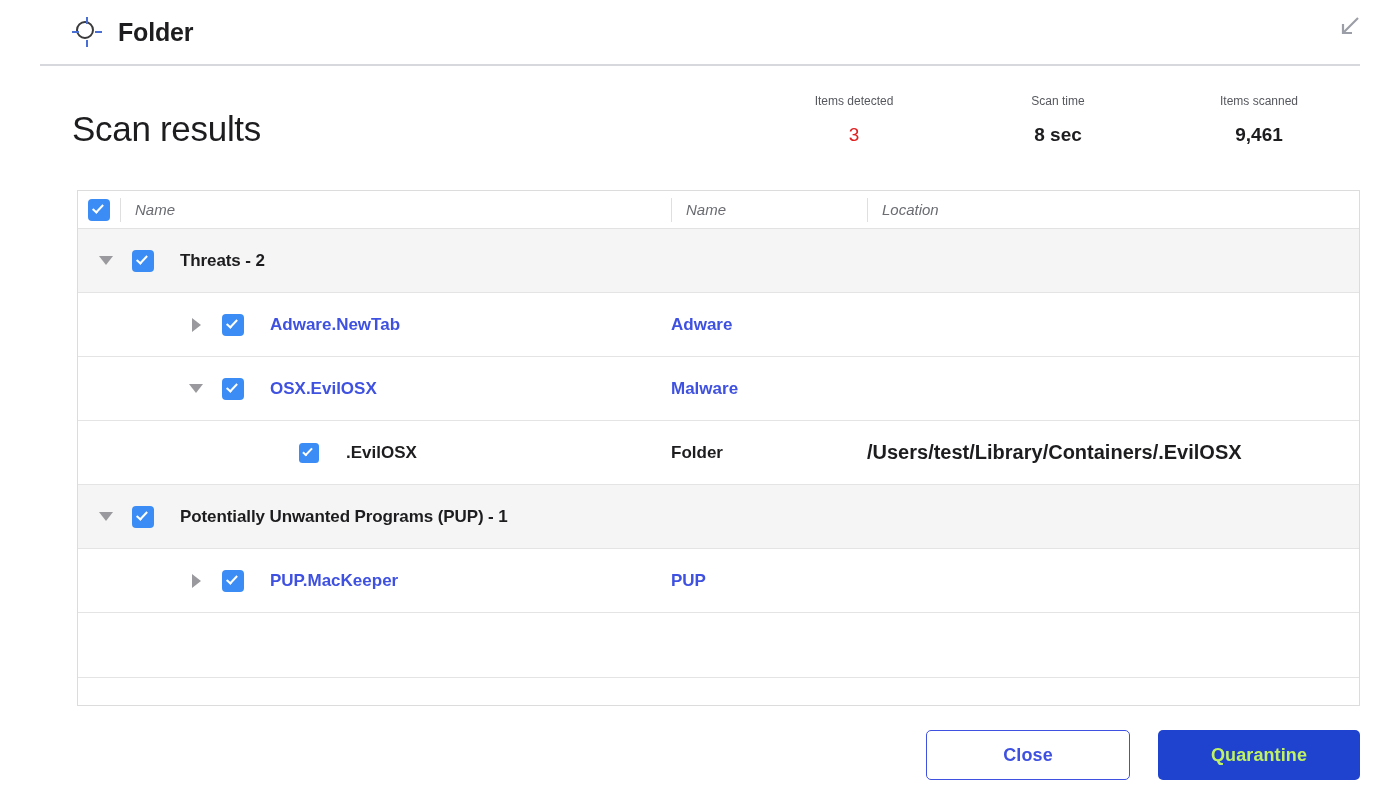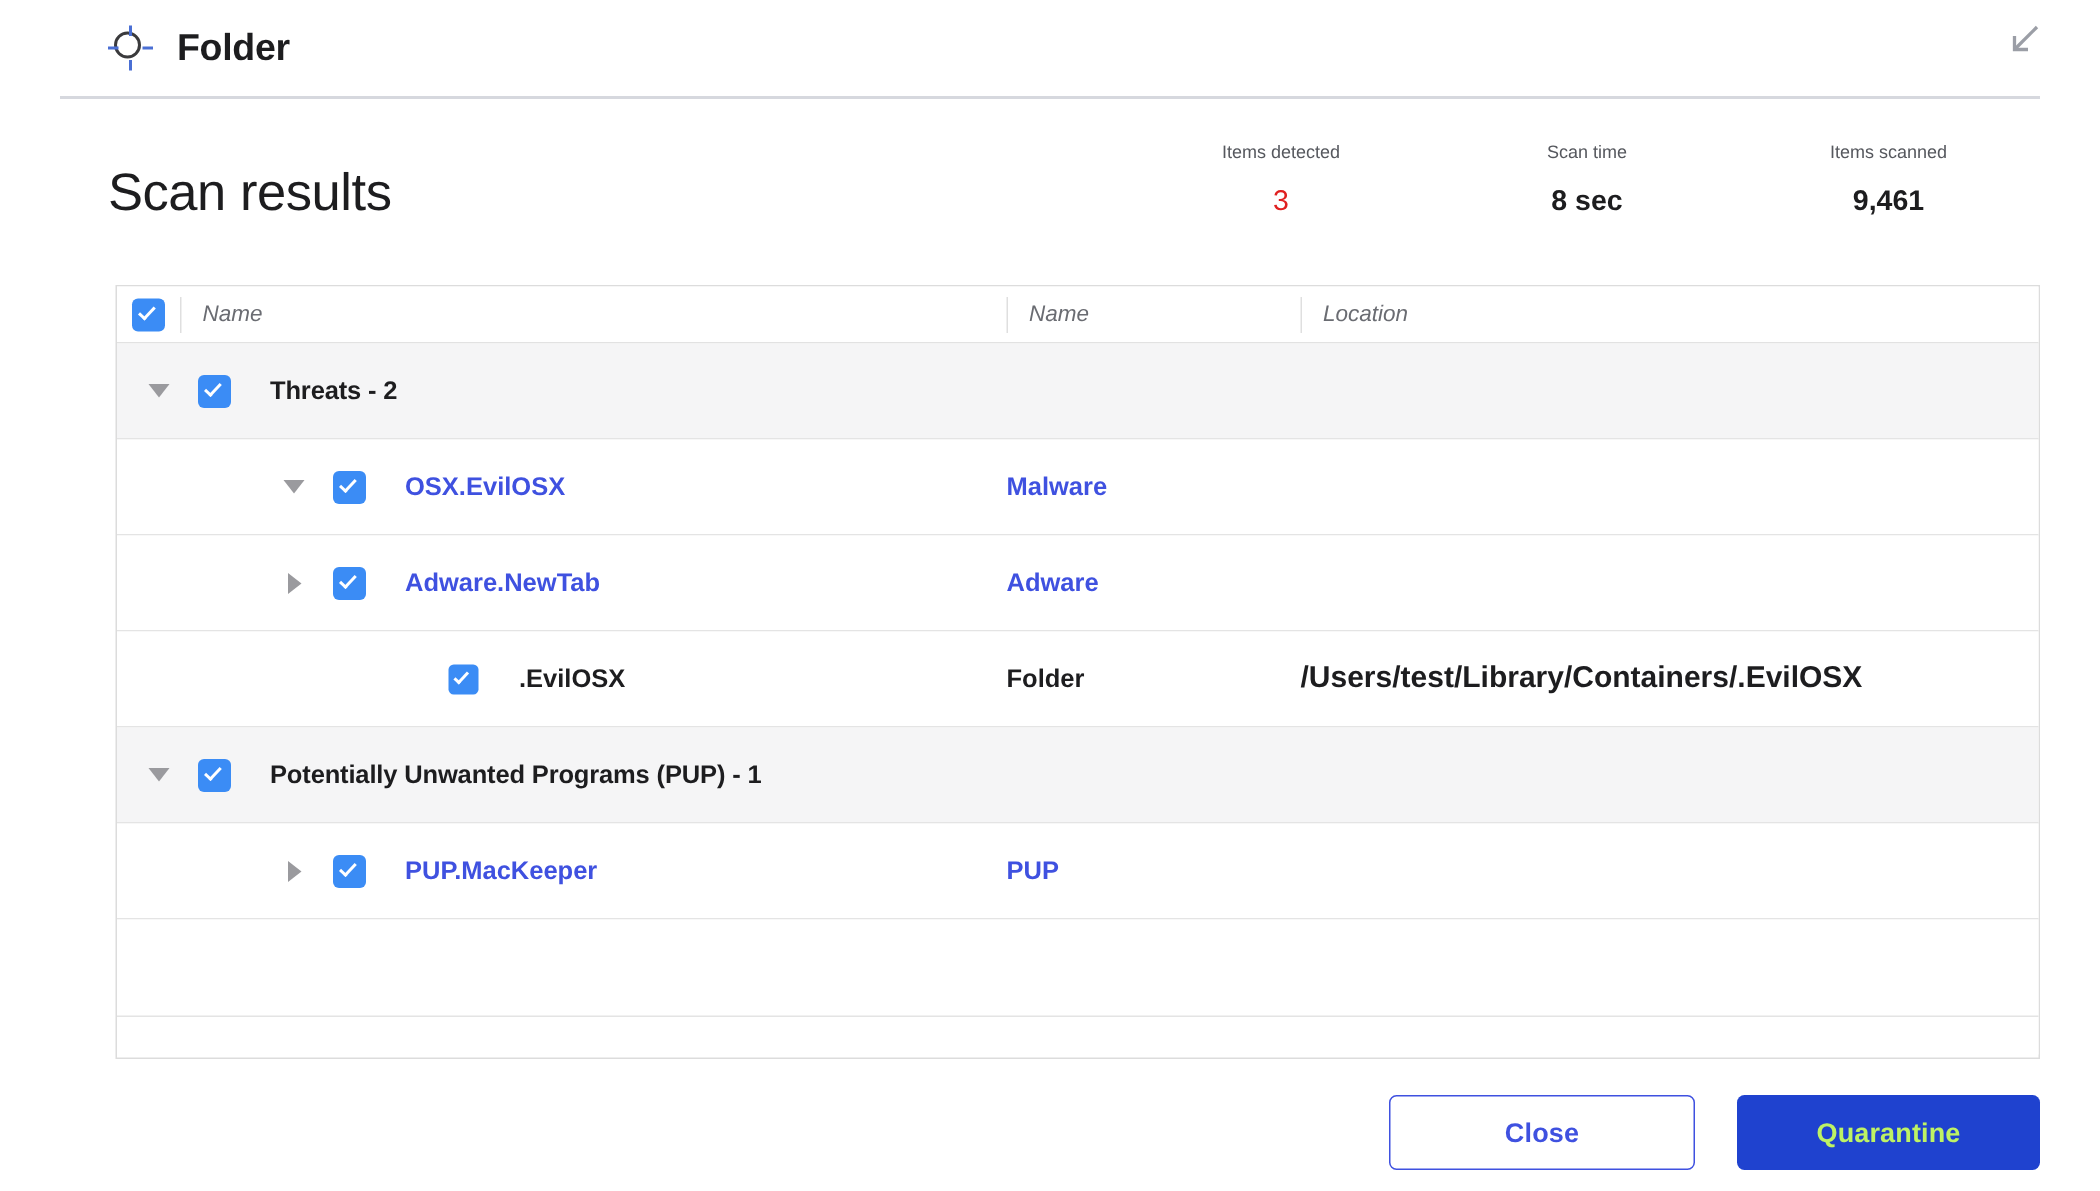--- a/index.html
+++ b/index.html
@@ -366,28 +366,28 @@
         <div class="cell-name">
           <div class="indent-1"></div>
           <div class="twisty-slot">
-            <span class="twisty down"></span>
+            <span class="twisty right"></span>
           </div>
           <div class="cb-slot">
             <span class="checkbox"></span>
           </div>
-          <span class="label-text pad-name threat">OSX.EvilOSX</span>
-        </div>
-        <div class="cell-type threat">Malware</div>
+          <span class="label-text pad-name threat">Adware.NewTab</span>
+        </div>
+        <div class="cell-type threat">Adware</div>
         <div class="cell-loc"></div>
       </div>
       <div class="row">
         <div class="cell-name">
           <div class="indent-1"></div>
           <div class="twisty-slot">
-            <span class="twisty right"></span>
+            <span class="twisty down"></span>
           </div>
           <div class="cb-slot">
             <span class="checkbox"></span>
           </div>
-          <span class="label-text pad-name threat">Adware.NewTab</span>
-        </div>
-        <div class="cell-type threat">Adware</div>
+          <span class="label-text pad-name threat">OSX.EvilOSX</span>
+        </div>
+        <div class="cell-type threat">Malware</div>
         <div class="cell-loc"></div>
       </div>
       <div class="row">

